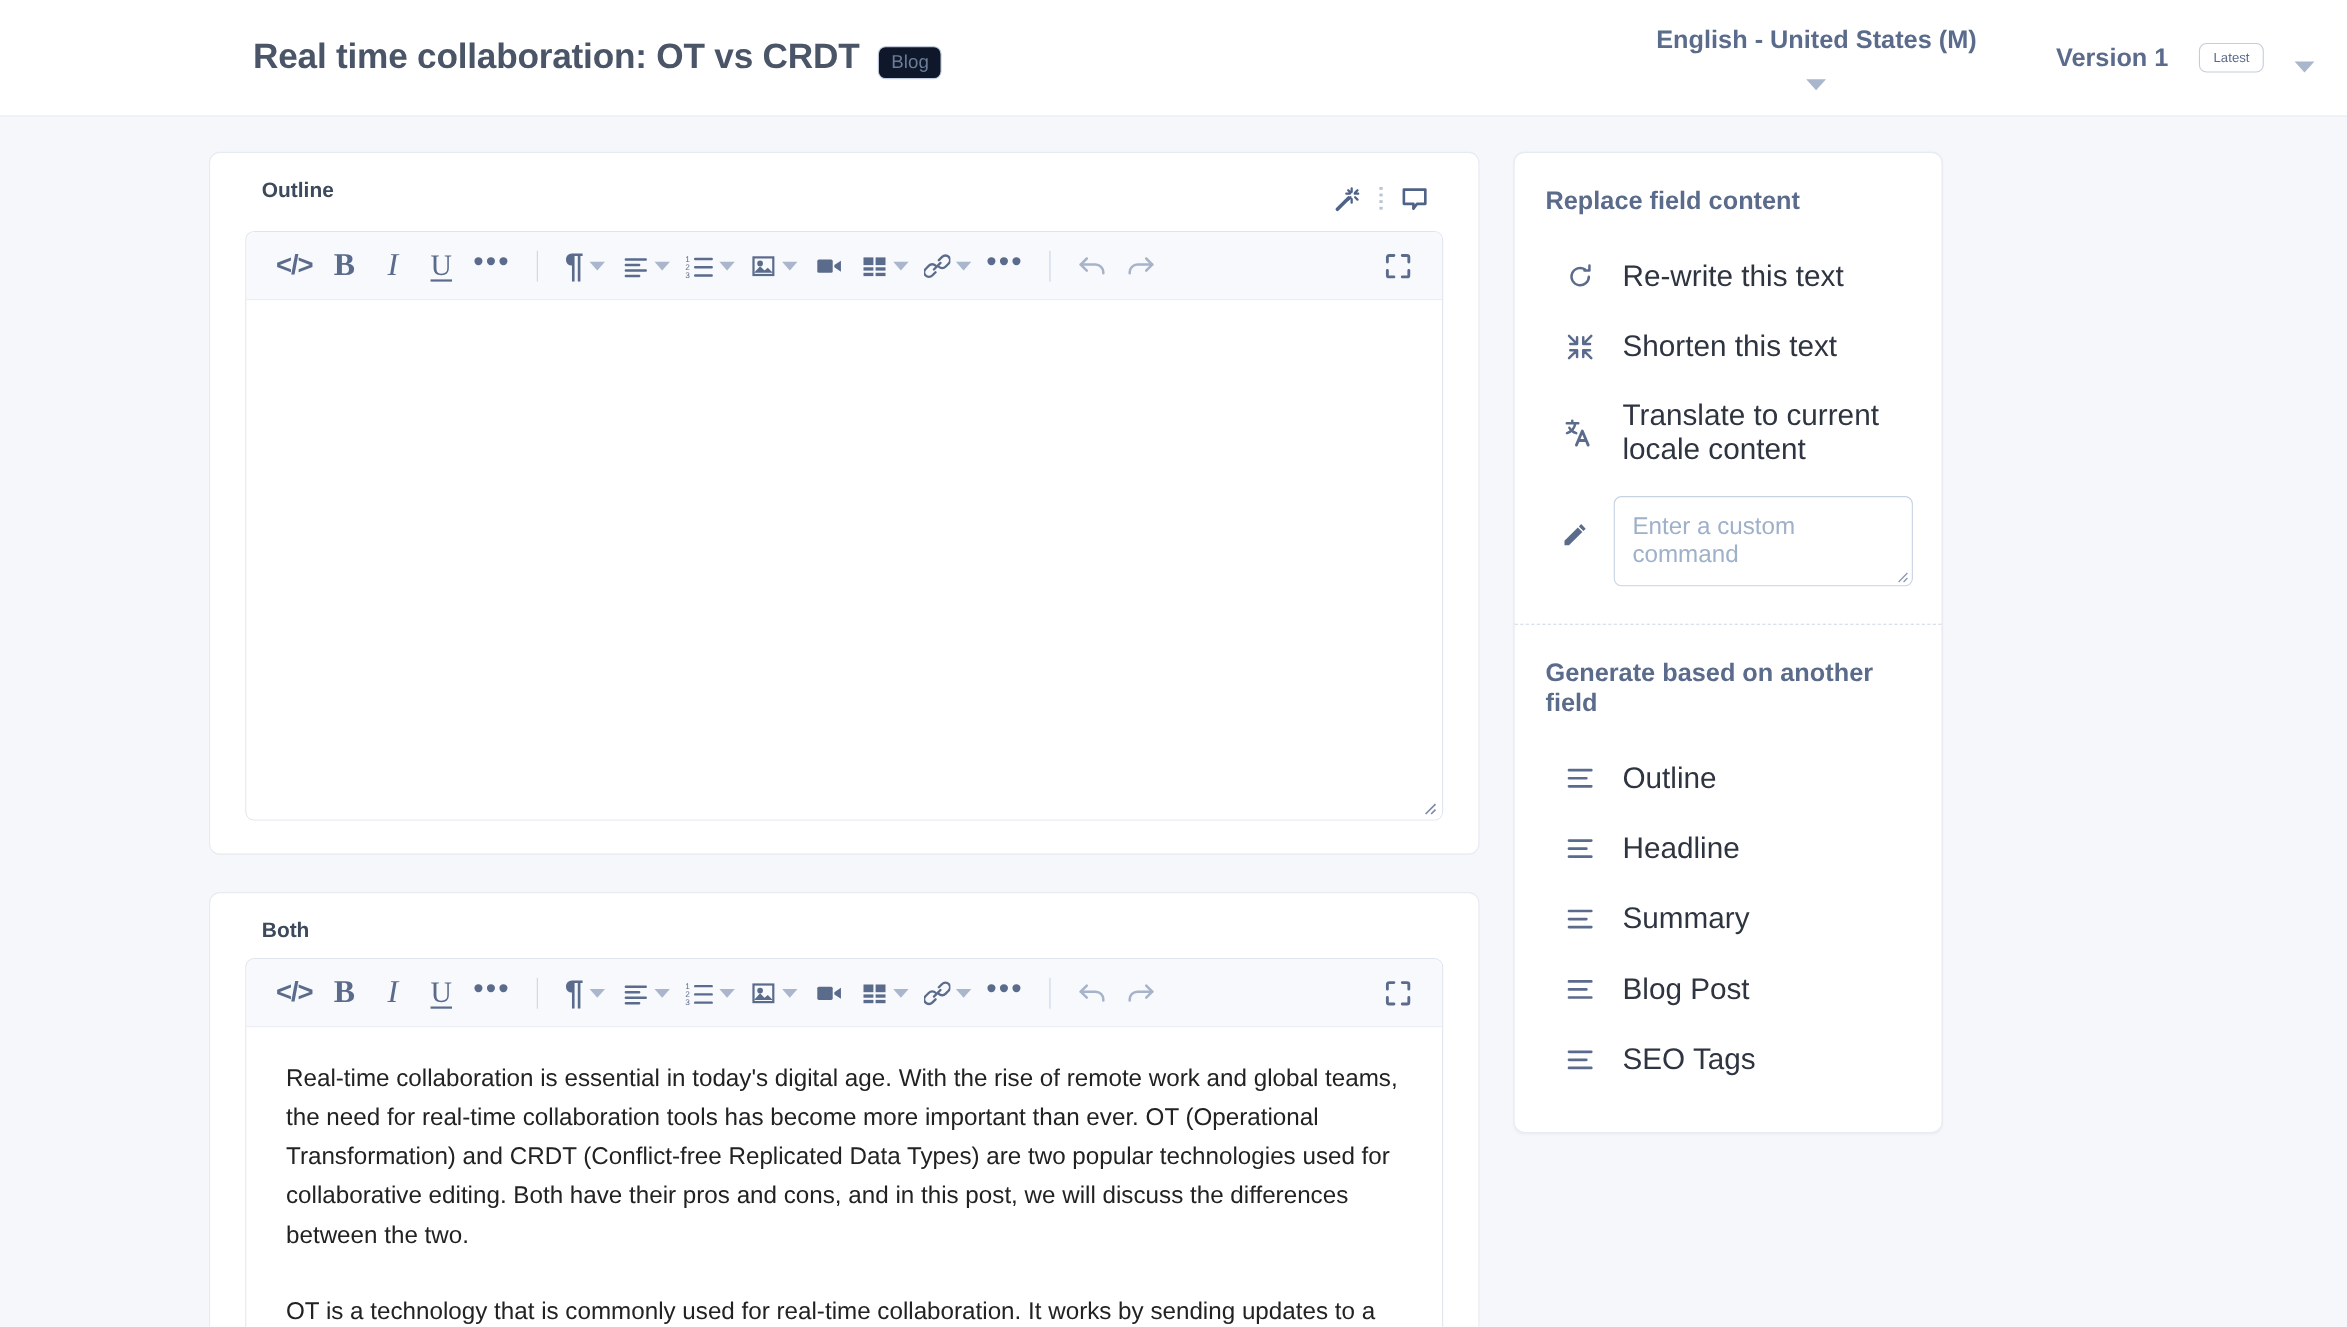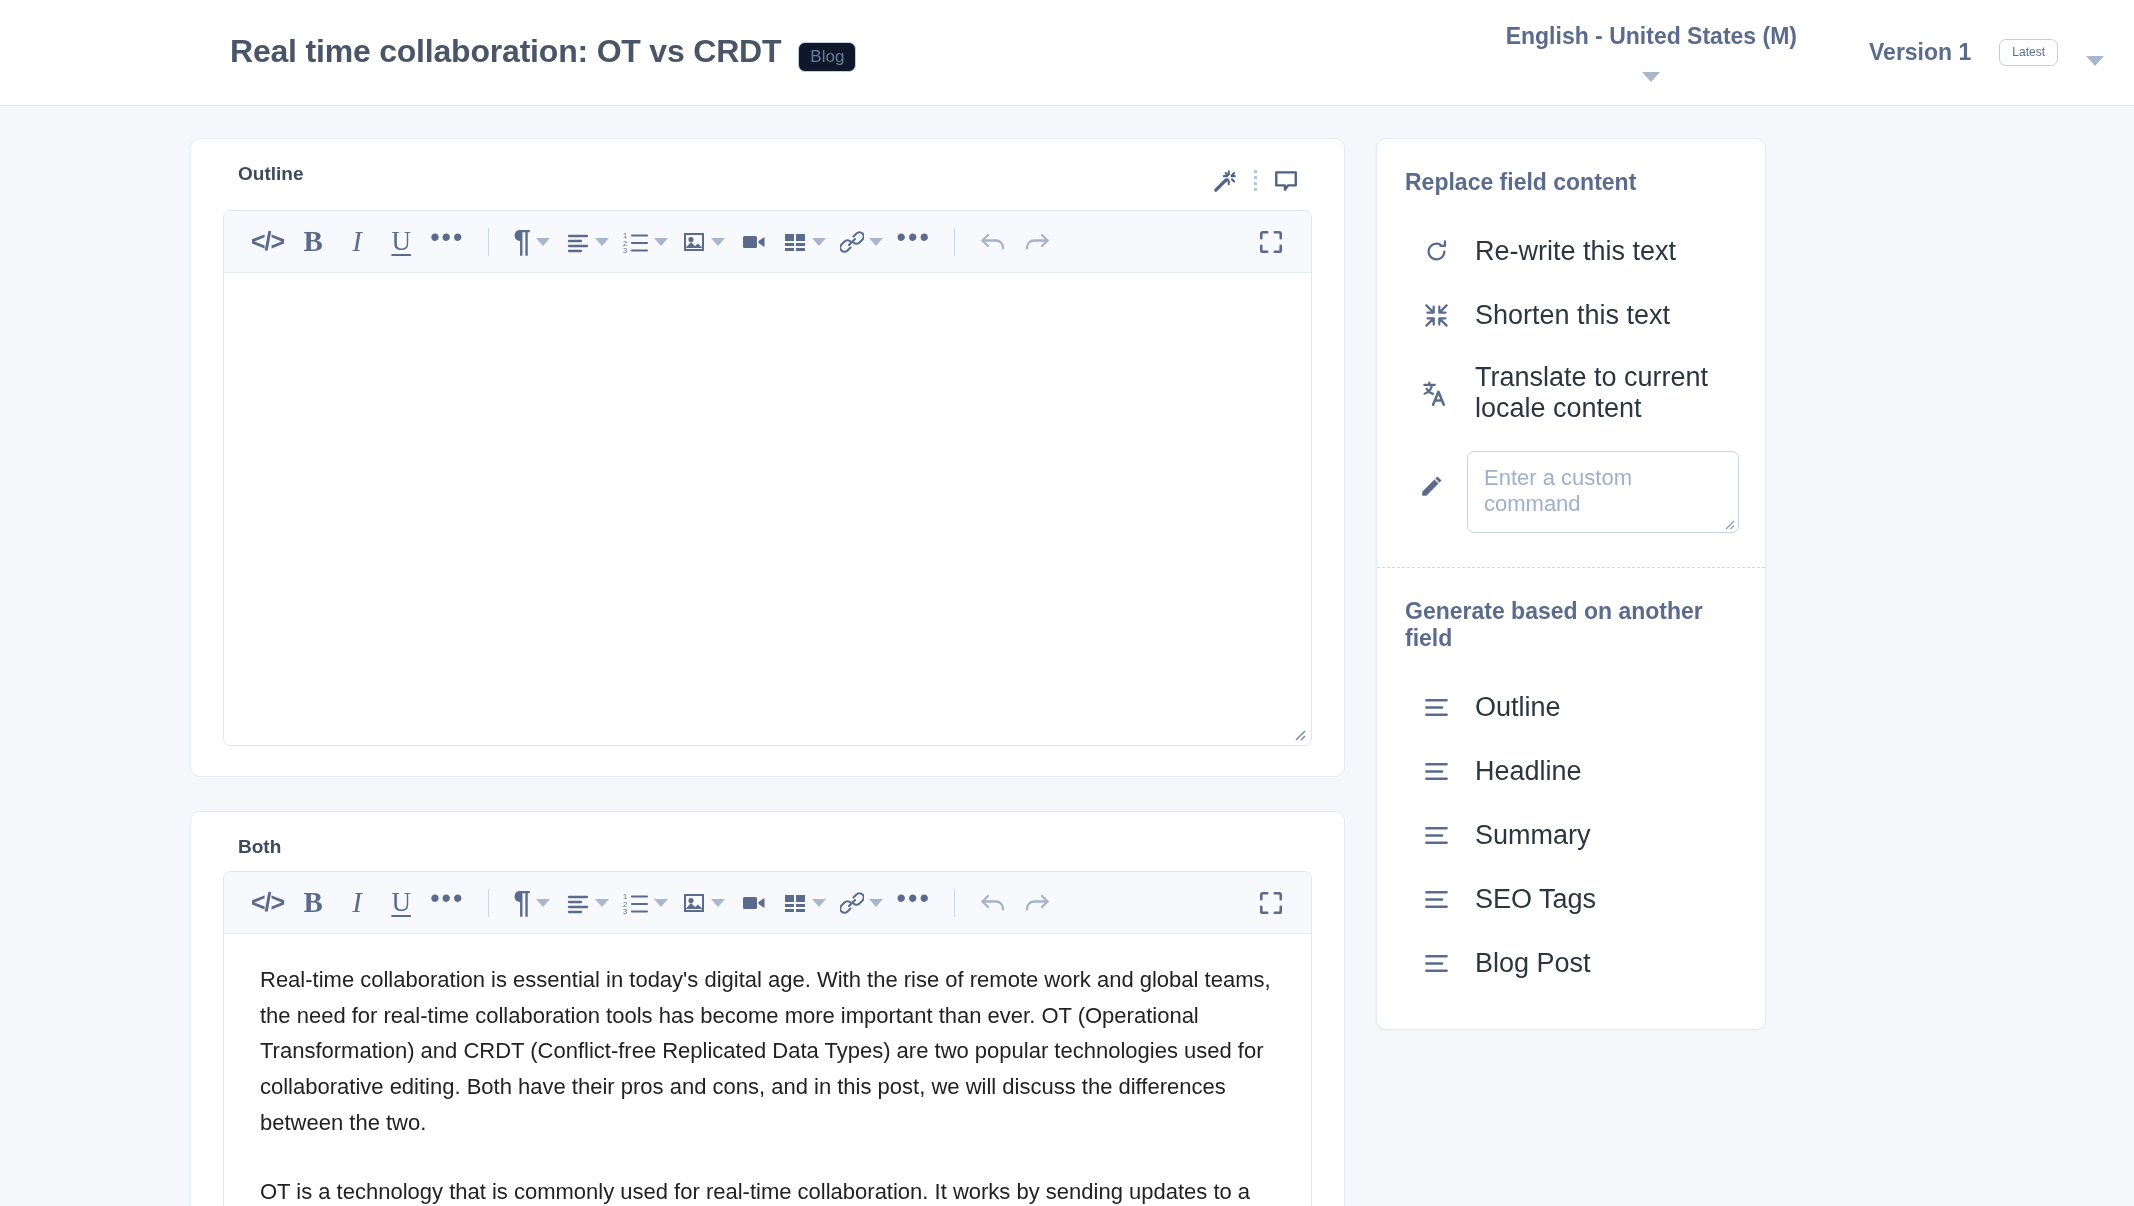--- a/index.html
+++ b/index.html
@@ -551,7 +551,7 @@
                 <path d="M3 5.5h18M3 12h14M3 18.5h18"></path>
               </svg>
           </span>
-          <span class="pi-label">SEO Tags</span>
+          <span class="pi-label">Blog Post</span>
         </div>
 
         <div class="panel-item">
@@ -560,7 +560,7 @@
                 <path d="M3 5.5h18M3 12h14M3 18.5h18"></path>
               </svg>
           </span>
-          <span class="pi-label">Blog Post</span>
+          <span class="pi-label">SEO Tags</span>
         </div>
       </div>
     </div>

